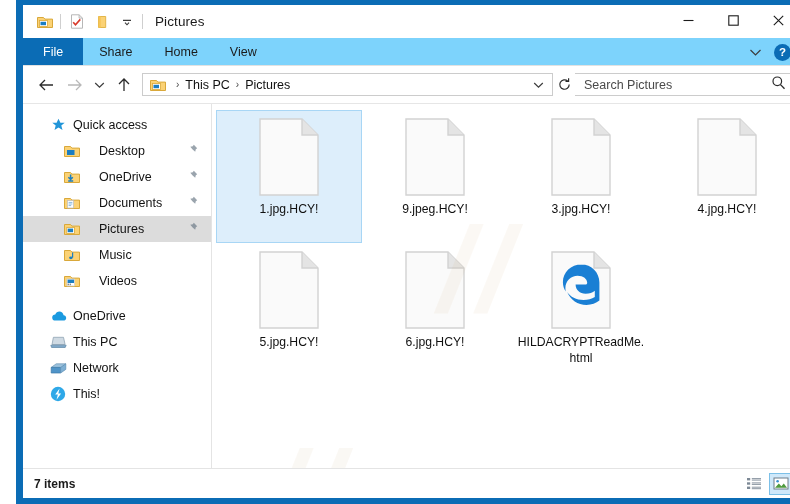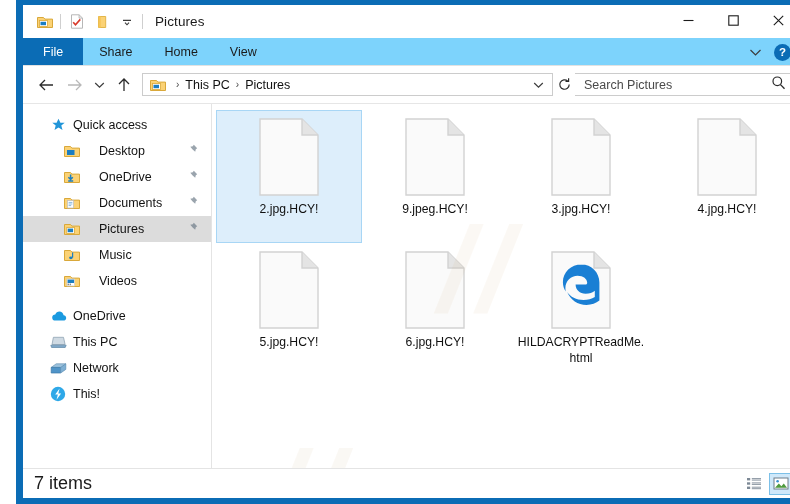--- a/index.html
+++ b/index.html
@@ -594,7 +594,7 @@
               <path d="M43 1v16h16" fill="#e4e4e4" stroke="#d2d2d2" stroke-width="1.4"></path>
             </svg>
           </div>
-          <div class="file-label">2.jpg.HCY!</div>
+          <div class="file-label">1.jpg.HCY!</div>
         </div>
 
         <div class="file-tile">

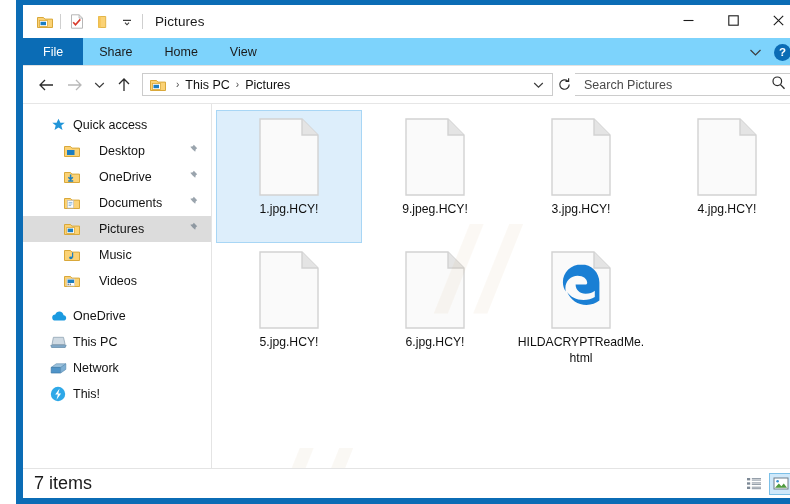--- a/index.html
+++ b/index.html
@@ -287,8 +287,9 @@
     position: relative;
   }
   .status-text {
-    font-size: 18px;
+    font-size: 12px;
     color: #1b1b1b;
+    font-weight: bold;
   }
   .view-buttons {
     position: absolute;

